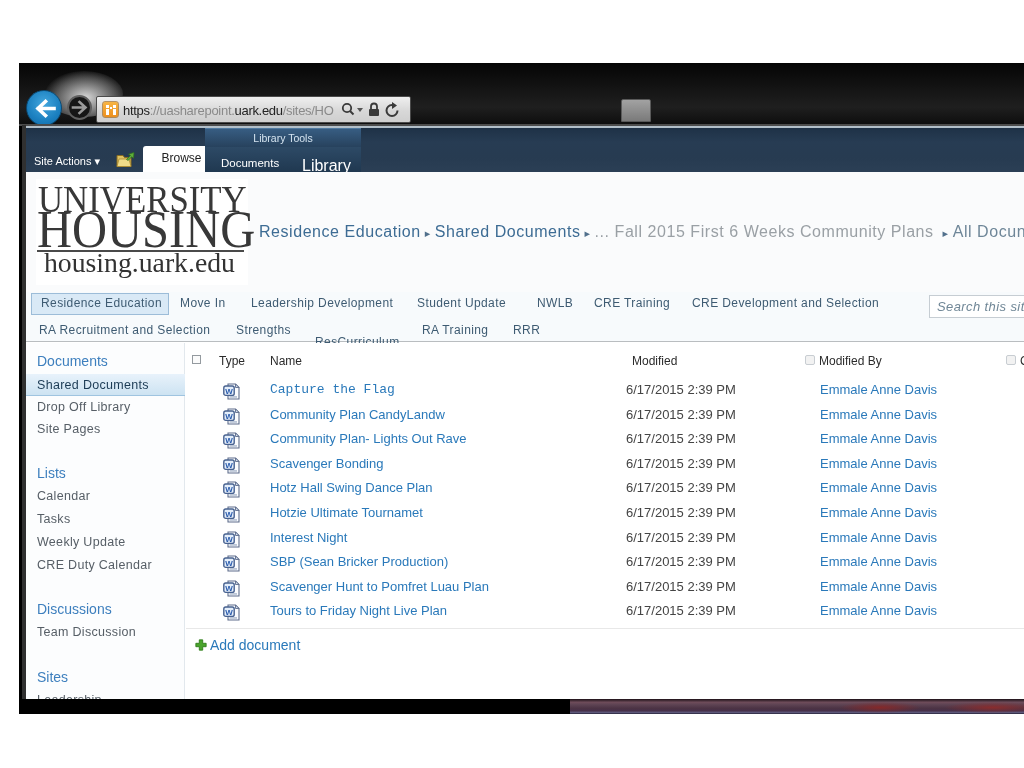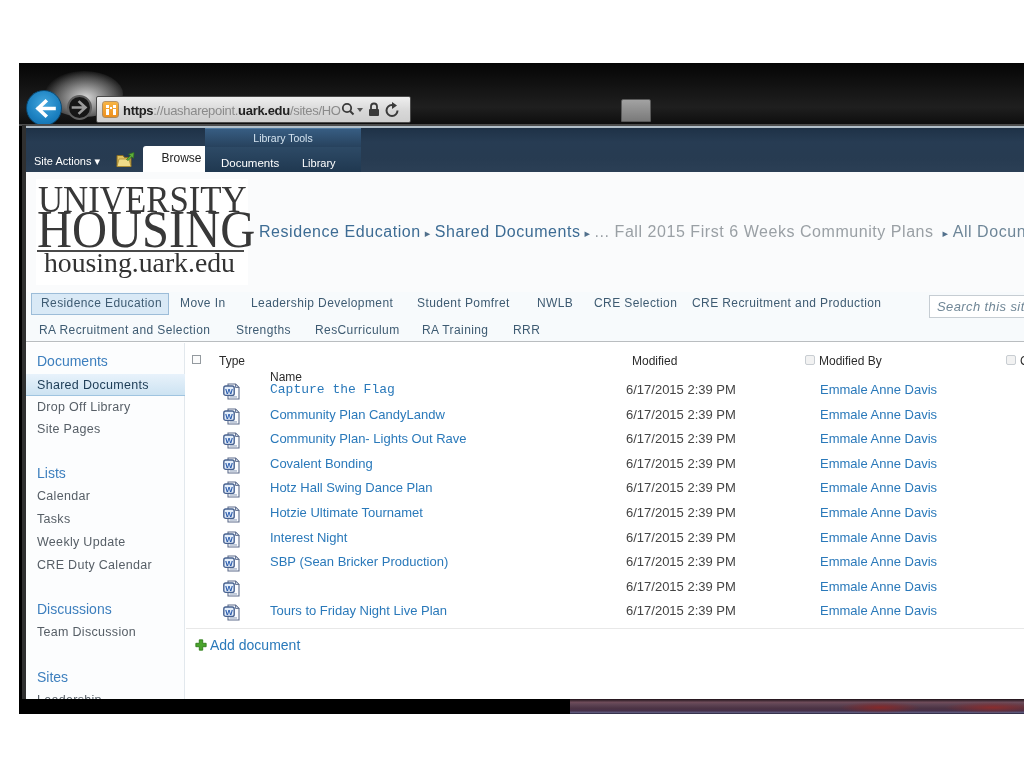--- a/index.html
+++ b/index.html
@@ -28,7 +28,7 @@
     background:linear-gradient(#f7b443,#ec8f1e); outline:1px solid rgba(150,90,10,.6); }
   .favicon i { position:absolute; background:#fff; }
   #addrtext { position:absolute; left:26px; top:6px; font-size:13px; letter-spacing:-0.3px; color:#8a8a8a; white-space:nowrap; }
-  #addrtext b { color:#222; font-weight:bold;margin-top:14px; }
+  #addrtext b { color:#222; font-weight:normal;margin-top:14px; }
   #addricons { position:absolute; right:4px; top:4px; }
 
   #tab { position:absolute; left:397px; top:35px; width:201px; height:28px; z-index:2;

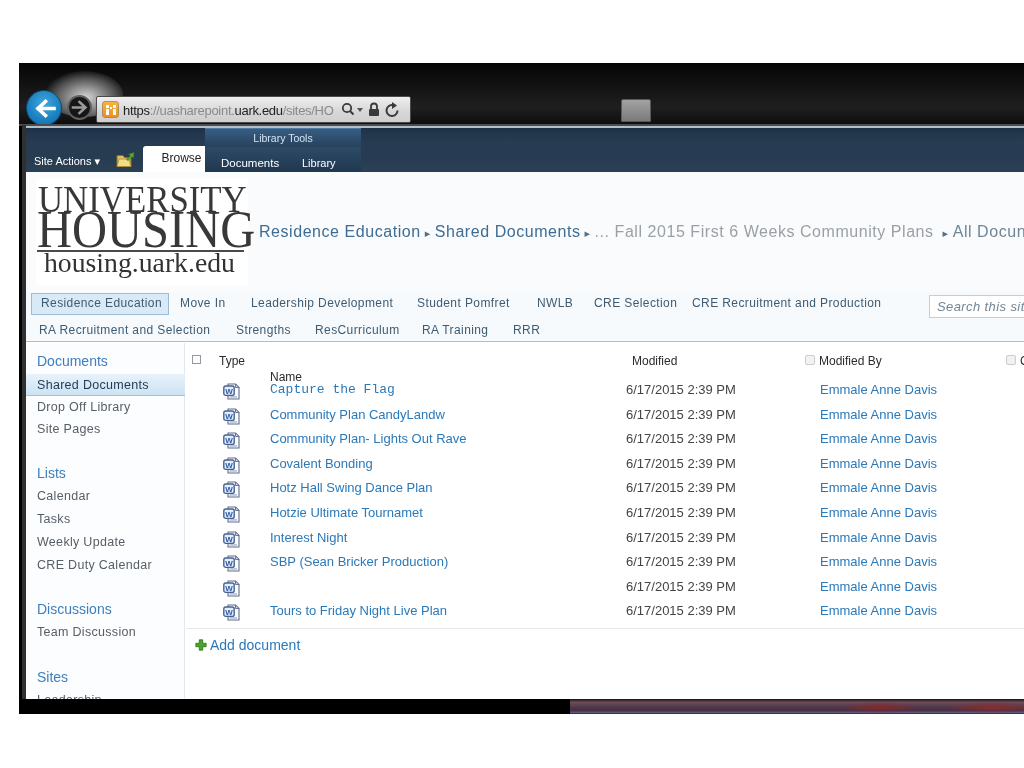--- a/index.html
+++ b/index.html
@@ -57,7 +57,7 @@
   #libtools .tabs { position:absolute; left:0; top:19px; width:156px; height:25px;
     background:linear-gradient(#2d4a66, #203850); }
   #libtools .t1 { position:absolute; left:16px; top:10px; color:#fff; font-size:11.5px; }
-  #libtools .t2 { position:absolute; left:97px; top:10px; color:#fff; font-size:11px; }
+  #libtools .t2 { position:absolute; left:97px; top:10px; color:#fff; font-size:16px; }
 
   
   #hband { position:absolute; left:0; top:46px; width:998px; height:120px; background:#fafbfc; }

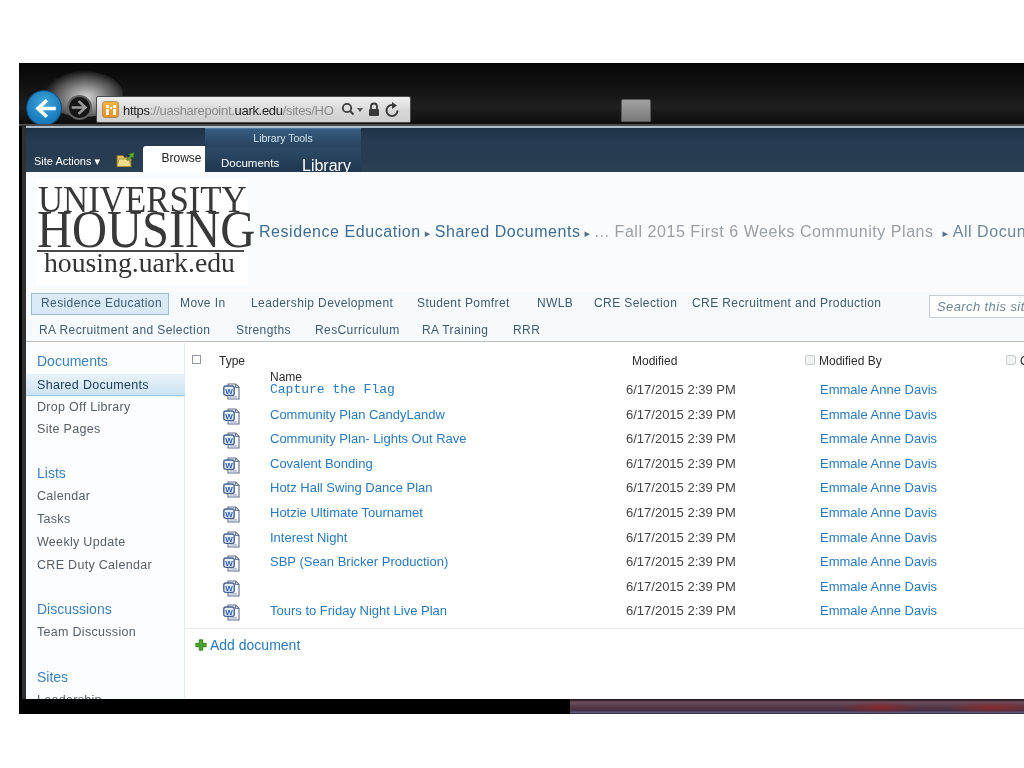--- a/index.html
+++ b/index.html
@@ -186,7 +186,7 @@
         <span style="left:15px;">Residence Education</span>
         <span style="left:154px;">Move In</span>
         <span style="left:225px;">Leadership Development</span>
-        <span style="left:391px;">Student Pomfret</span>
+        <span style="left:391px;">Student Update</span>
         <span style="left:511px;">NWLB</span>
         <span style="left:568px;">CRE Selection</span>
         <span style="left:666px;">CRE Recruitment and Production</span>

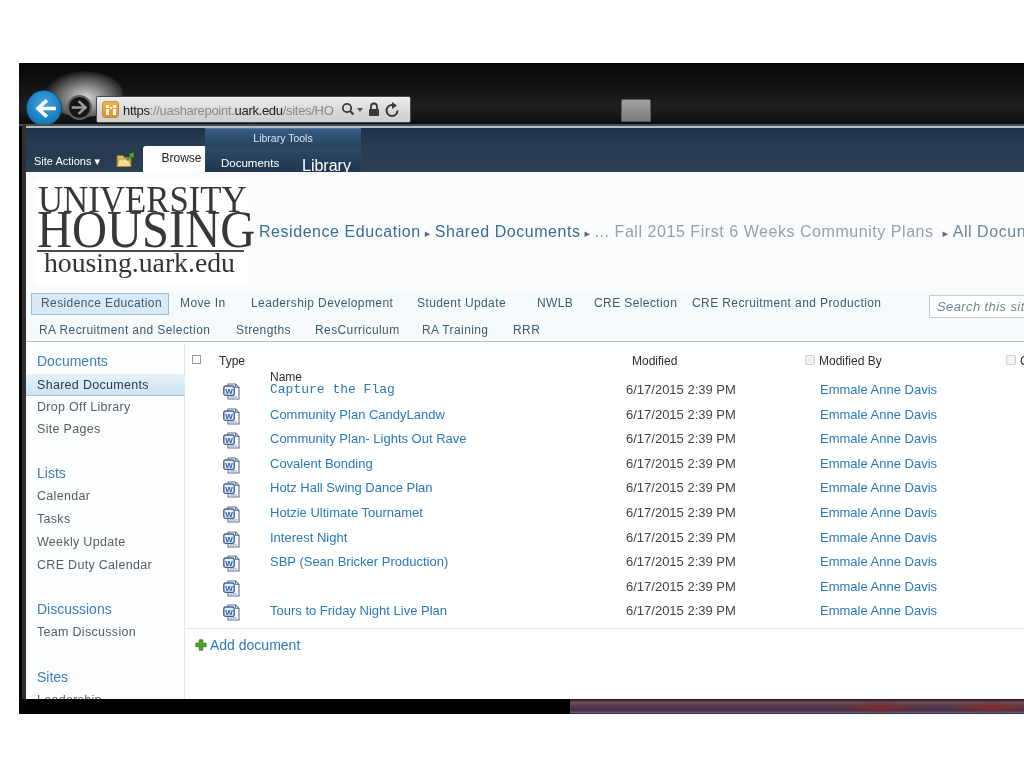--- a/index.html
+++ b/index.html
@@ -188,7 +188,7 @@
         <span style="left:225px;">Leadership Development</span>
         <span style="left:391px;">Student Update</span>
         <span style="left:511px;">NWLB</span>
-        <span style="left:568px;">CRE Selection</span>
+        <span style="left:568px;">CRE Training</span>
         <span style="left:666px;">CRE Recruitment and Production</span>
       </div>
       <div class="r2">

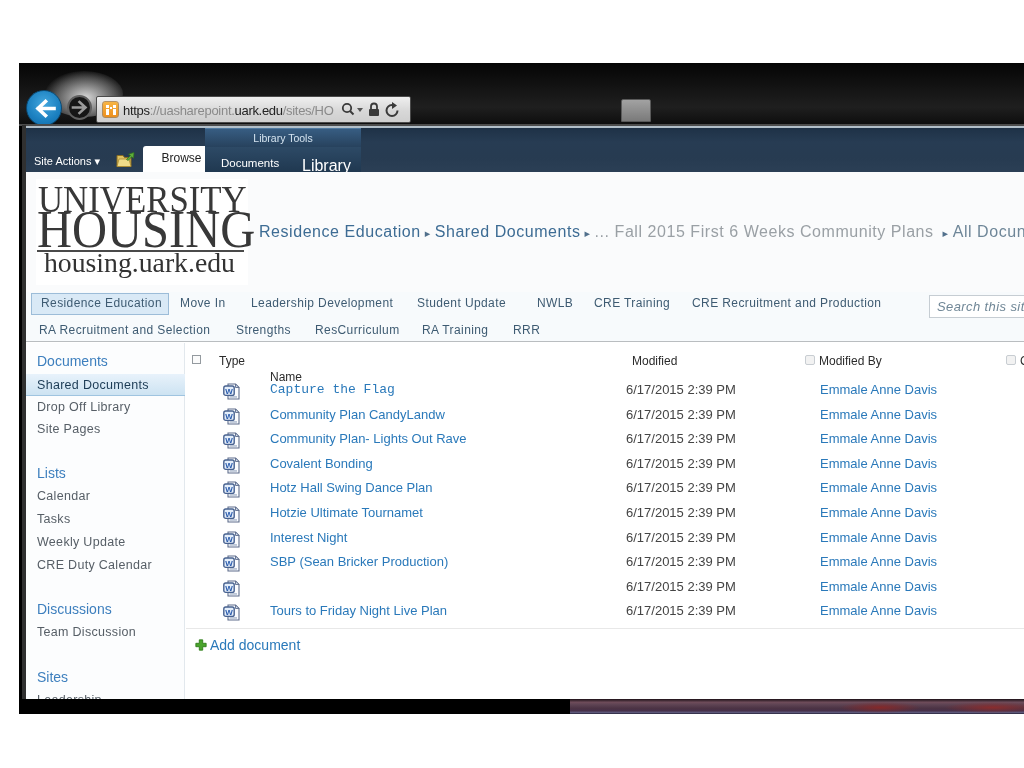--- a/index.html
+++ b/index.html
@@ -189,7 +189,7 @@
         <span style="left:391px;">Student Update</span>
         <span style="left:511px;">NWLB</span>
         <span style="left:568px;">CRE Training</span>
-        <span style="left:666px;">CRE Recruitment and Production</span>
+        <span style="left:666px;">CRE Development and Selection</span>
       </div>
       <div class="r2">
         <span style="left:13px;">RA Recruitment and Selection</span>

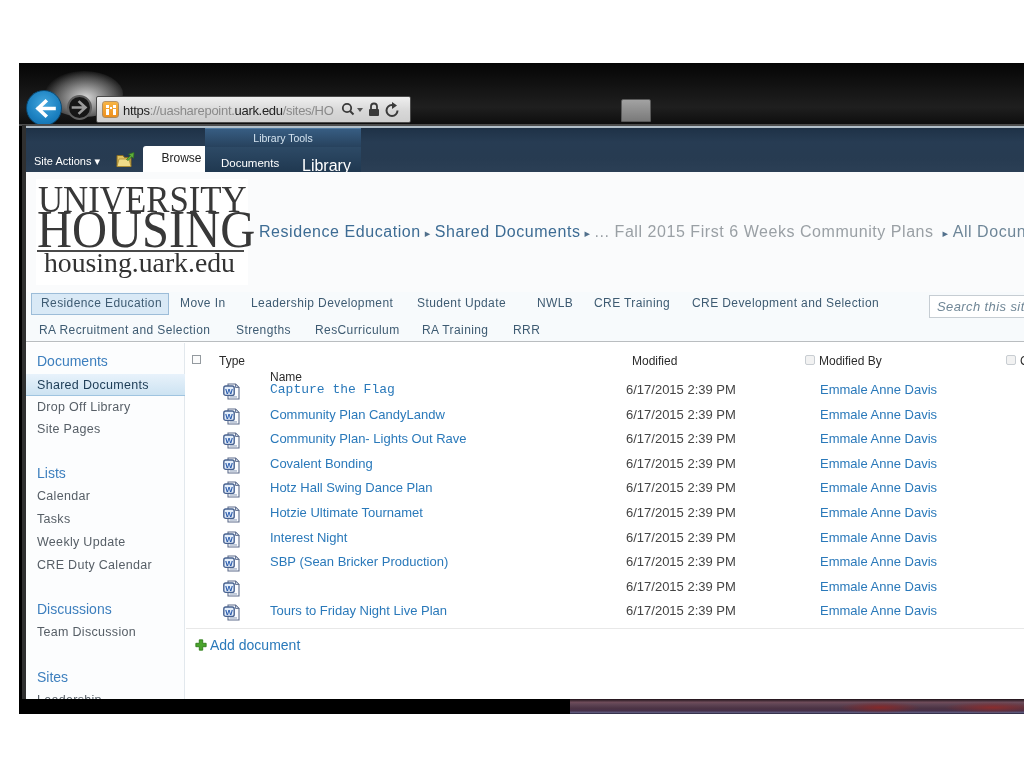--- a/index.html
+++ b/index.html
@@ -194,7 +194,7 @@
       <div class="r2">
         <span style="left:13px;">RA Recruitment and Selection</span>
         <span style="left:210px;">Strengths</span>
-        <span style="left:289px;">ResCurriculum</span>
+        <span style="left:289px;margin-top:12px;">ResCurriculum</span>
         <span style="left:396px;">RA Training</span>
         <span style="left:487px;">RRR</span>
       </div>

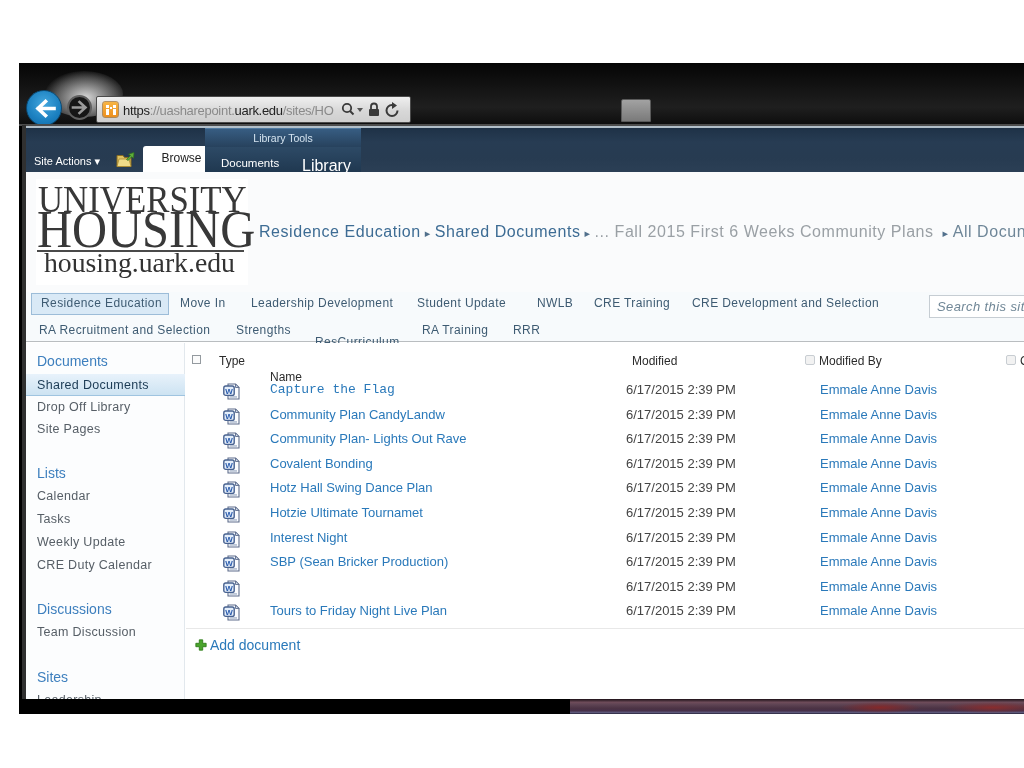--- a/index.html
+++ b/index.html
@@ -222,7 +222,7 @@
       <div id="table">
           <div class="hcheck" style="left:6px; top:12px;"></div>
           <div class="htext" style="left:33px; top:11px;">Type</div>
-          <div class="htext" style="left:84px; top:11px;margin-top:16px;">Name</div>
+          <div class="htext" style="left:84px; top:11px;">Name</div>
           <div class="htext" style="left:446px; top:11px;">Modified</div>
           <div class="hsq" style="left:619px; top:12px;"></div>
           <div class="htext" style="left:633px; top:11px;">Modified By</div>

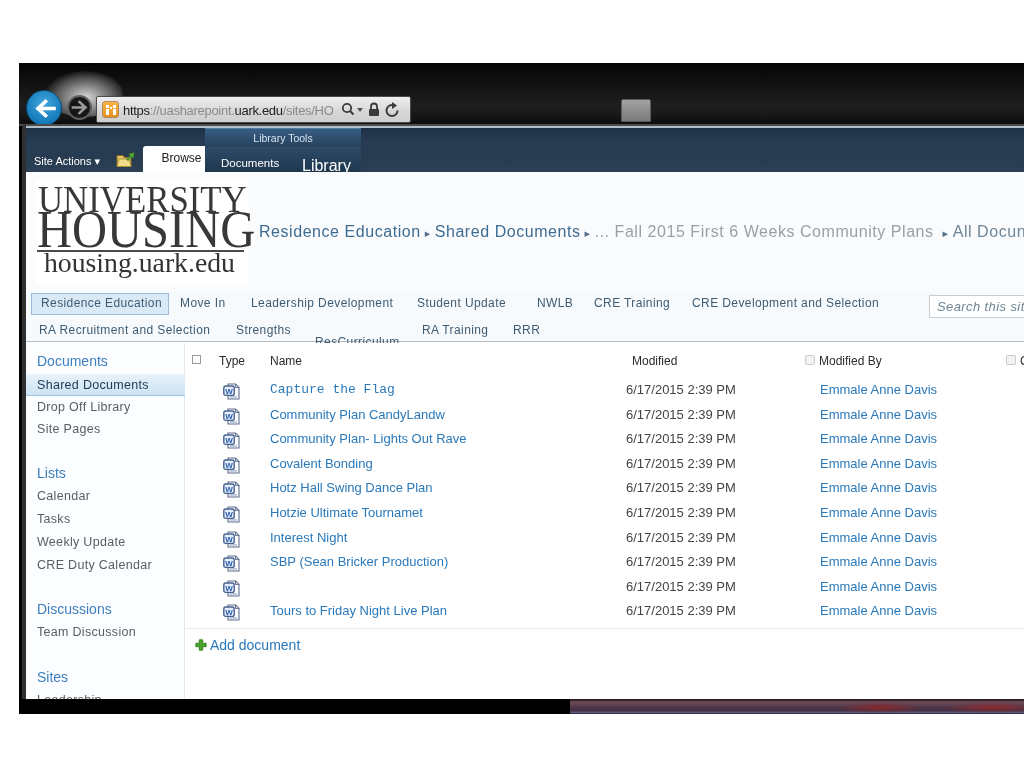--- a/index.html
+++ b/index.html
@@ -265,7 +265,7 @@
             <text x="6" y="10.6" font-size="8" font-weight="bold" fill="#2b5cad" text-anchor="middle" font-family="Liberation Sans">W</text>
             <rect x="6.5" y="13.4" width="7.5" height="1.1" fill="#92a2bc"></rect>
           </svg>
-          <div class="name" style="left:84px; top:112.8px;">Covalent Bonding</div>
+          <div class="name" style="left:84px; top:112.8px;">Scavenger Bonding</div>
           <div class="date" style="left:440px; top:112.8px;">6/17/2015 2:39 PM</div>
           <div class="by" style="left:634px; top:112.8px;">Emmale Anne Davis</div>
           <svg class="wicon" style="left:37px; top:138.4px;" viewBox="0 0 17 17">

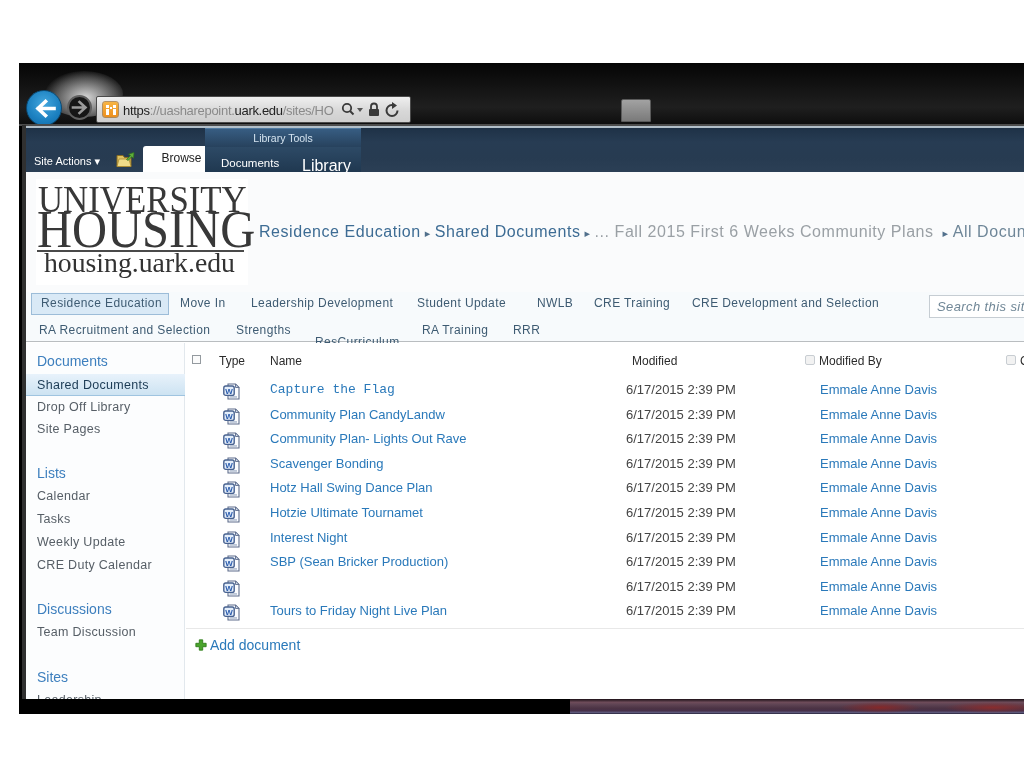--- a/index.html
+++ b/index.html
@@ -315,6 +315,7 @@
             <text x="6" y="10.6" font-size="8" font-weight="bold" fill="#2b5cad" text-anchor="middle" font-family="Liberation Sans">W</text>
             <rect x="6.5" y="13.4" width="7.5" height="1.1" fill="#92a2bc"></rect>
           </svg>
+          <div class="name" style="left:84px; top:235.8px;">Scavenger Hunt to Pomfret Luau Plan</div>
           <div class="date" style="left:440px; top:235.8px;">6/17/2015 2:39 PM</div>
           <div class="by" style="left:634px; top:235.8px;">Emmale Anne Davis</div>
           <svg class="wicon" style="left:37px; top:261.4px;" viewBox="0 0 17 17">

